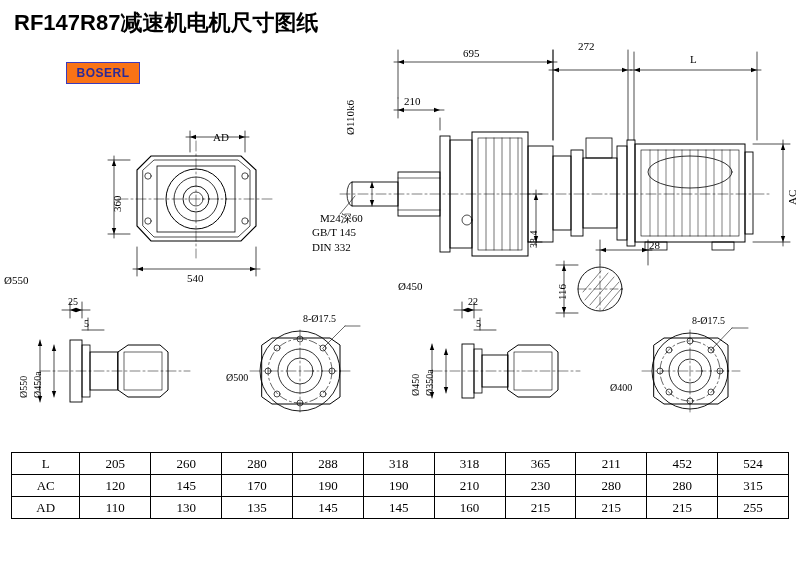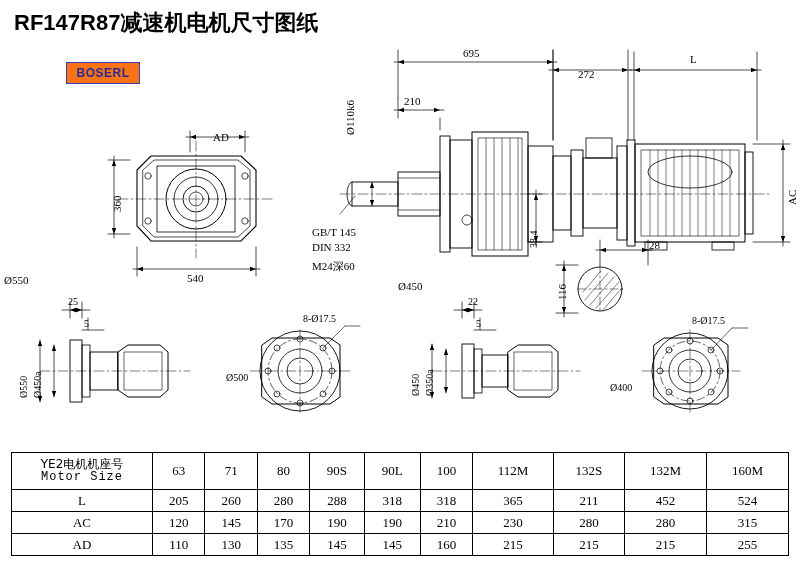--- a/index.html
+++ b/index.html
@@ -392,7 +392,7 @@
   </svg>
 
   <div class="lbl" style="left:463px; top:47px;">695</div>
-  <div class="lbl" style="left:578px; top:68px;">272</div>
+  <div class="lbl" style="left:578px; top:40px;">272</div>
   <div class="lbl" style="left:690px; top:53px;">L</div>
   <div class="lbl" style="left:404px; top:95px;">210</div>
   <div class="lbl rot" style="left:344px; top:135px;">Ø110k6</div>

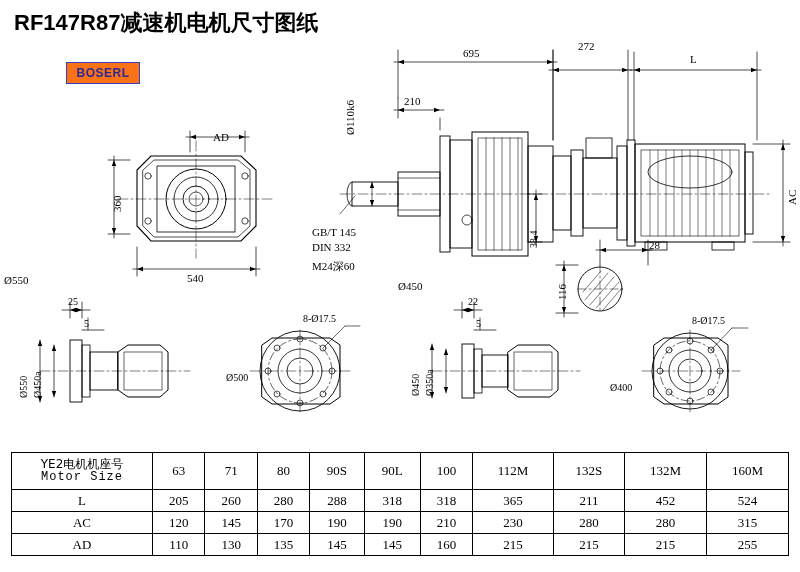--- a/index.html
+++ b/index.html
@@ -405,7 +405,7 @@
   <div class="lbl rot" style="left:111px; top:212px;">360</div>
   <div class="lbl" style="left:187px; top:272px;">540</div>
 
-  <div class="lbl" style="left:312px; top:211px;margin-top:48px;">M24深60</div>
+  <div class="lbl" style="left:320px; top:211px;">M24深60</div>
   <div class="lbl" style="left:312px; top:226px;">GB/T 145</div>
   <div class="lbl" style="left:312px; top:241px;">DIN 332</div>
 

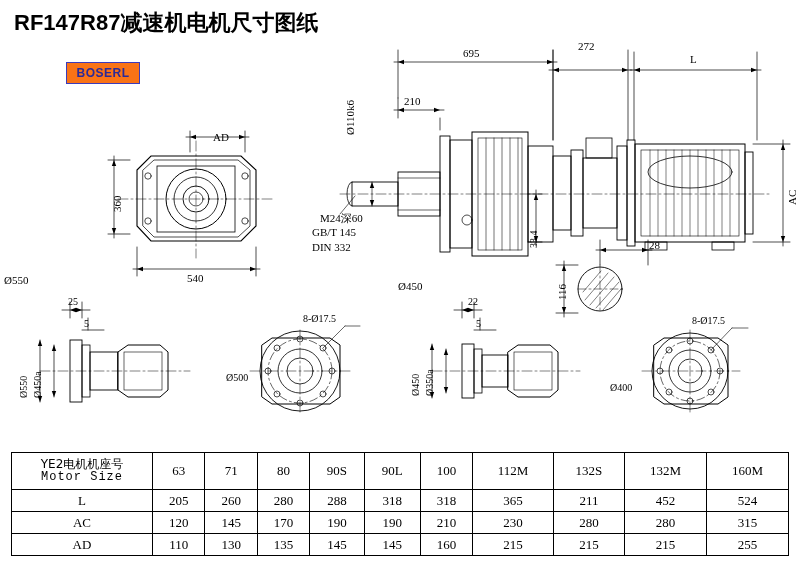--- a/index.html
+++ b/index.html
@@ -429,22 +429,6 @@
 
   <table class="spec">
     <tbody>
-      <tr class="header">
-        <td class="head-label">
-          <div class="cn">YE2电机机座号</div>
-          <div class="mono-sp" style="font-family:'Liberation Mono', monospace; font-size:12px;">Motor Size</div>
-        </td>
-        <td>63</td>
-        <td>71</td>
-        <td>80</td>
-        <td>90S</td>
-        <td>90L</td>
-        <td>100</td>
-        <td>112M</td>
-        <td>132S</td>
-        <td>132M</td>
-        <td>160M</td>
-      </tr>
       <tr>
         <td class="rowlabel">L</td>
         <td>205</td>

